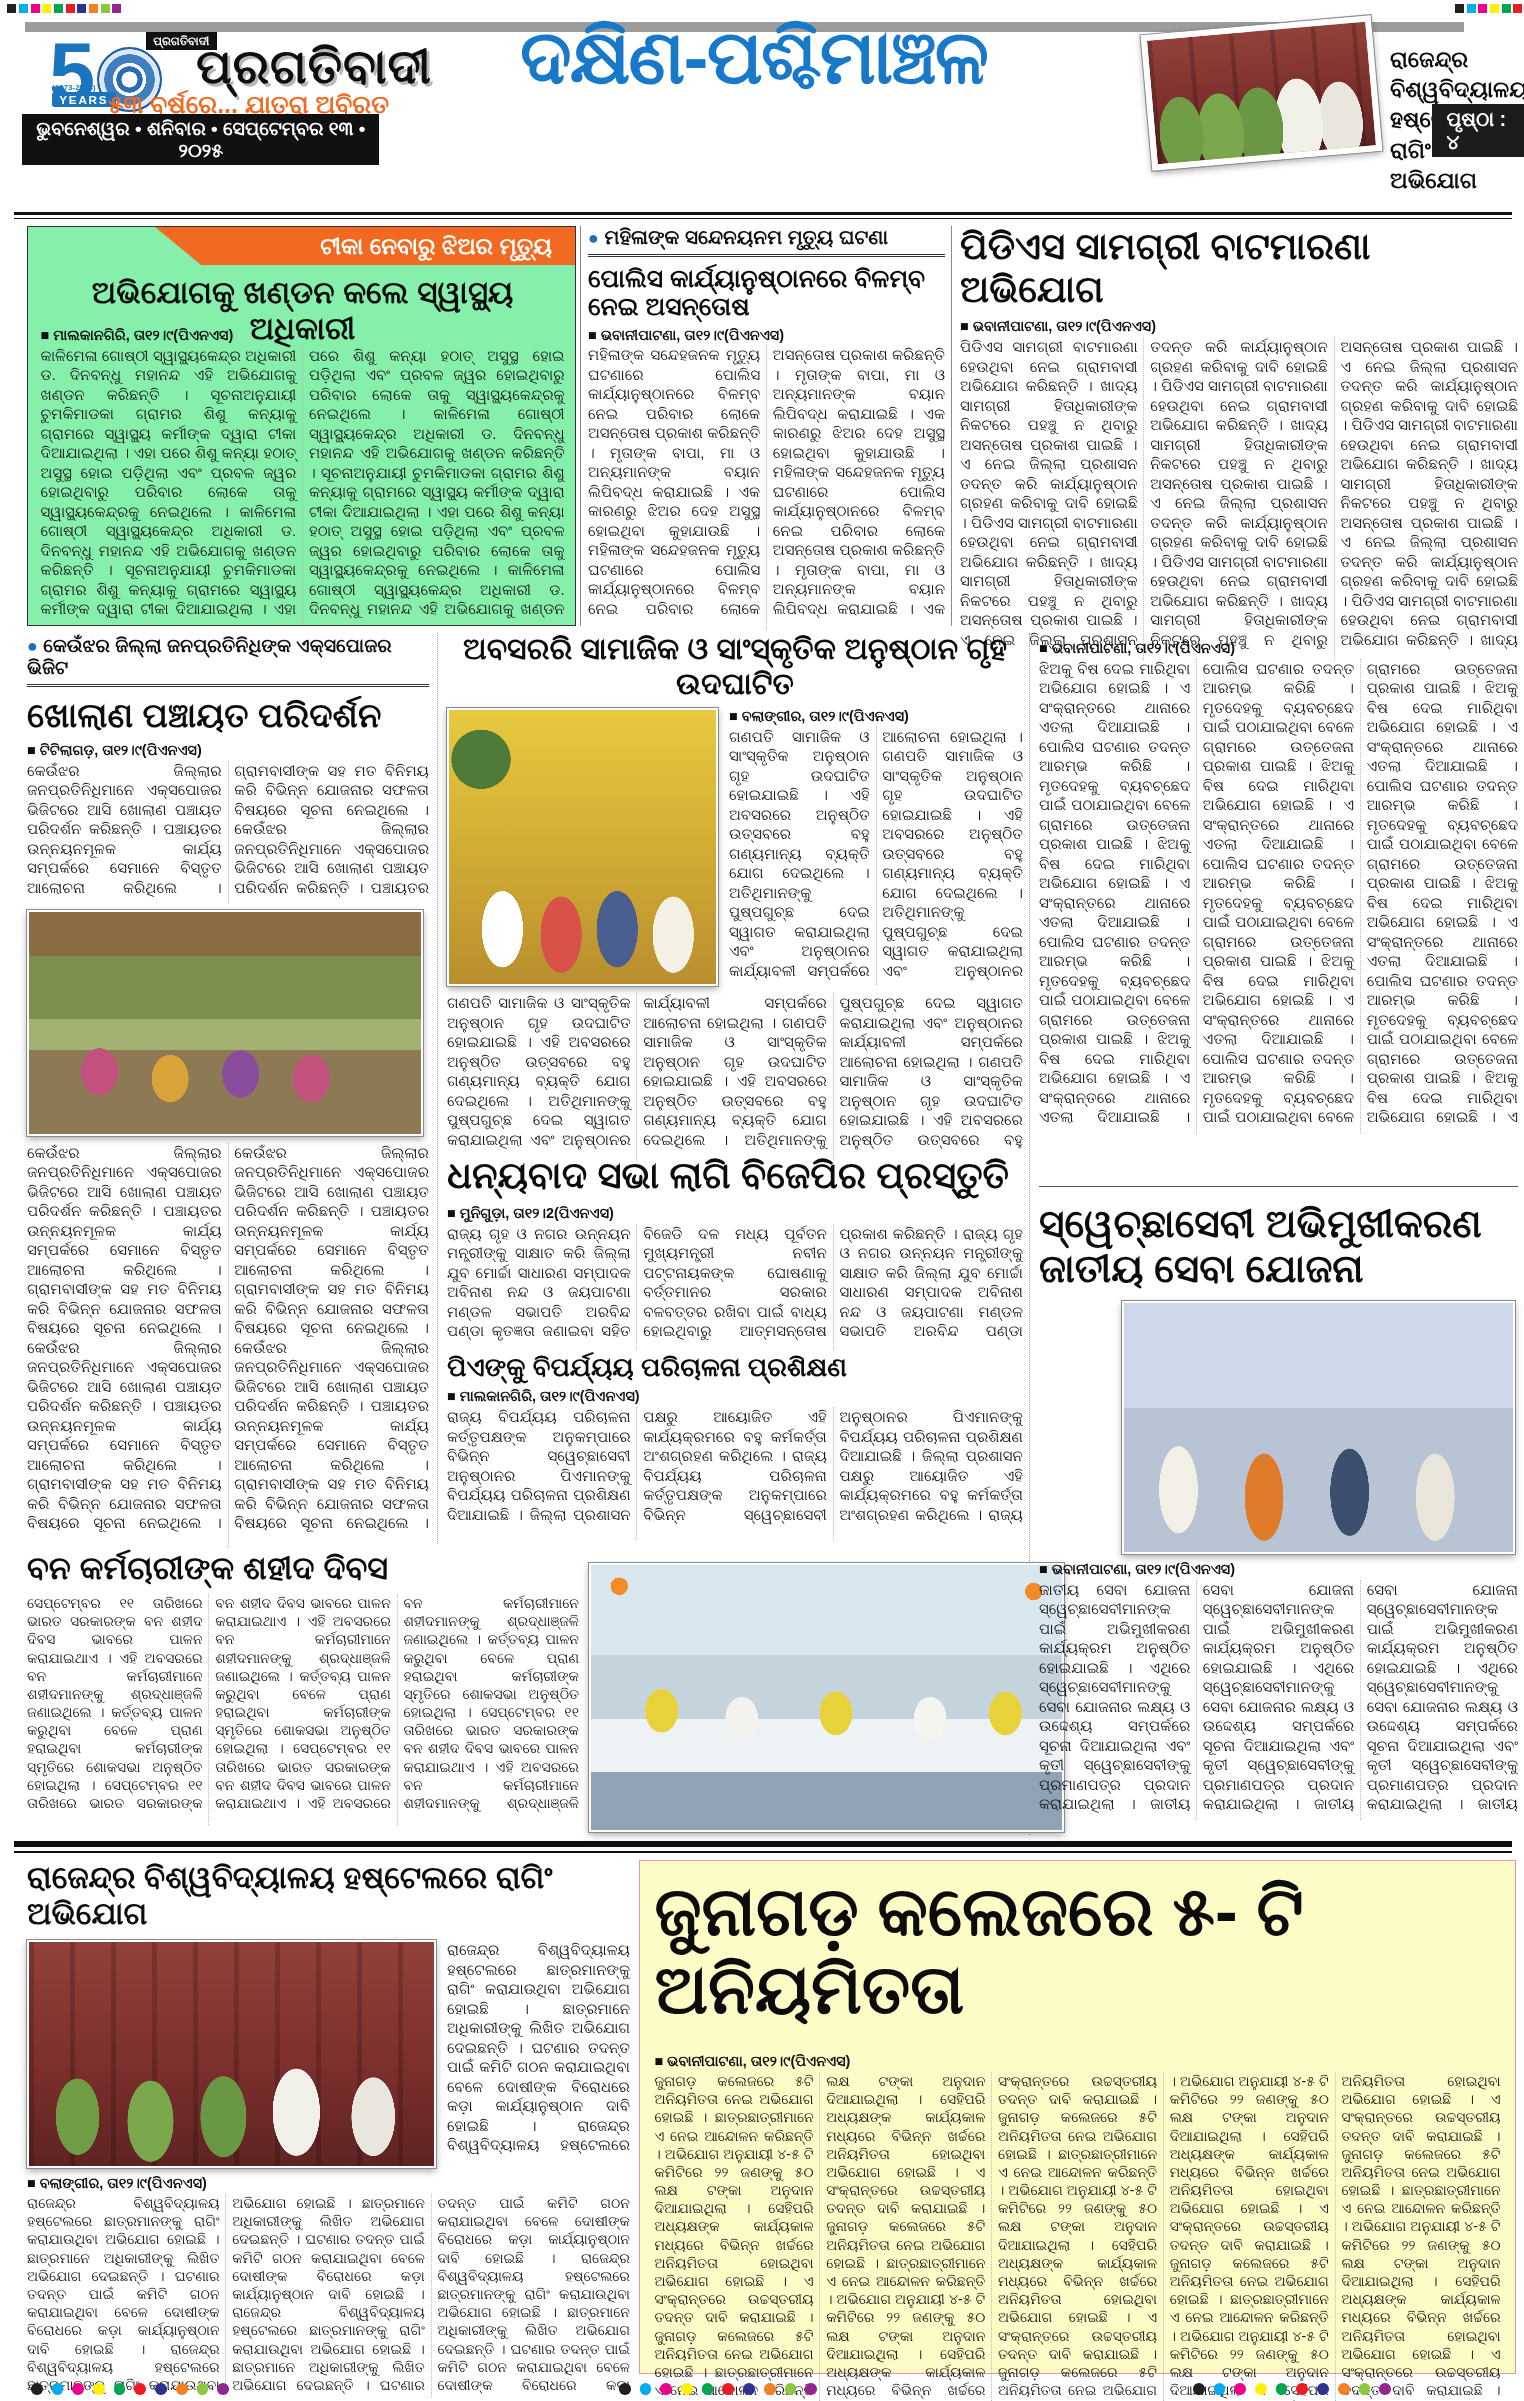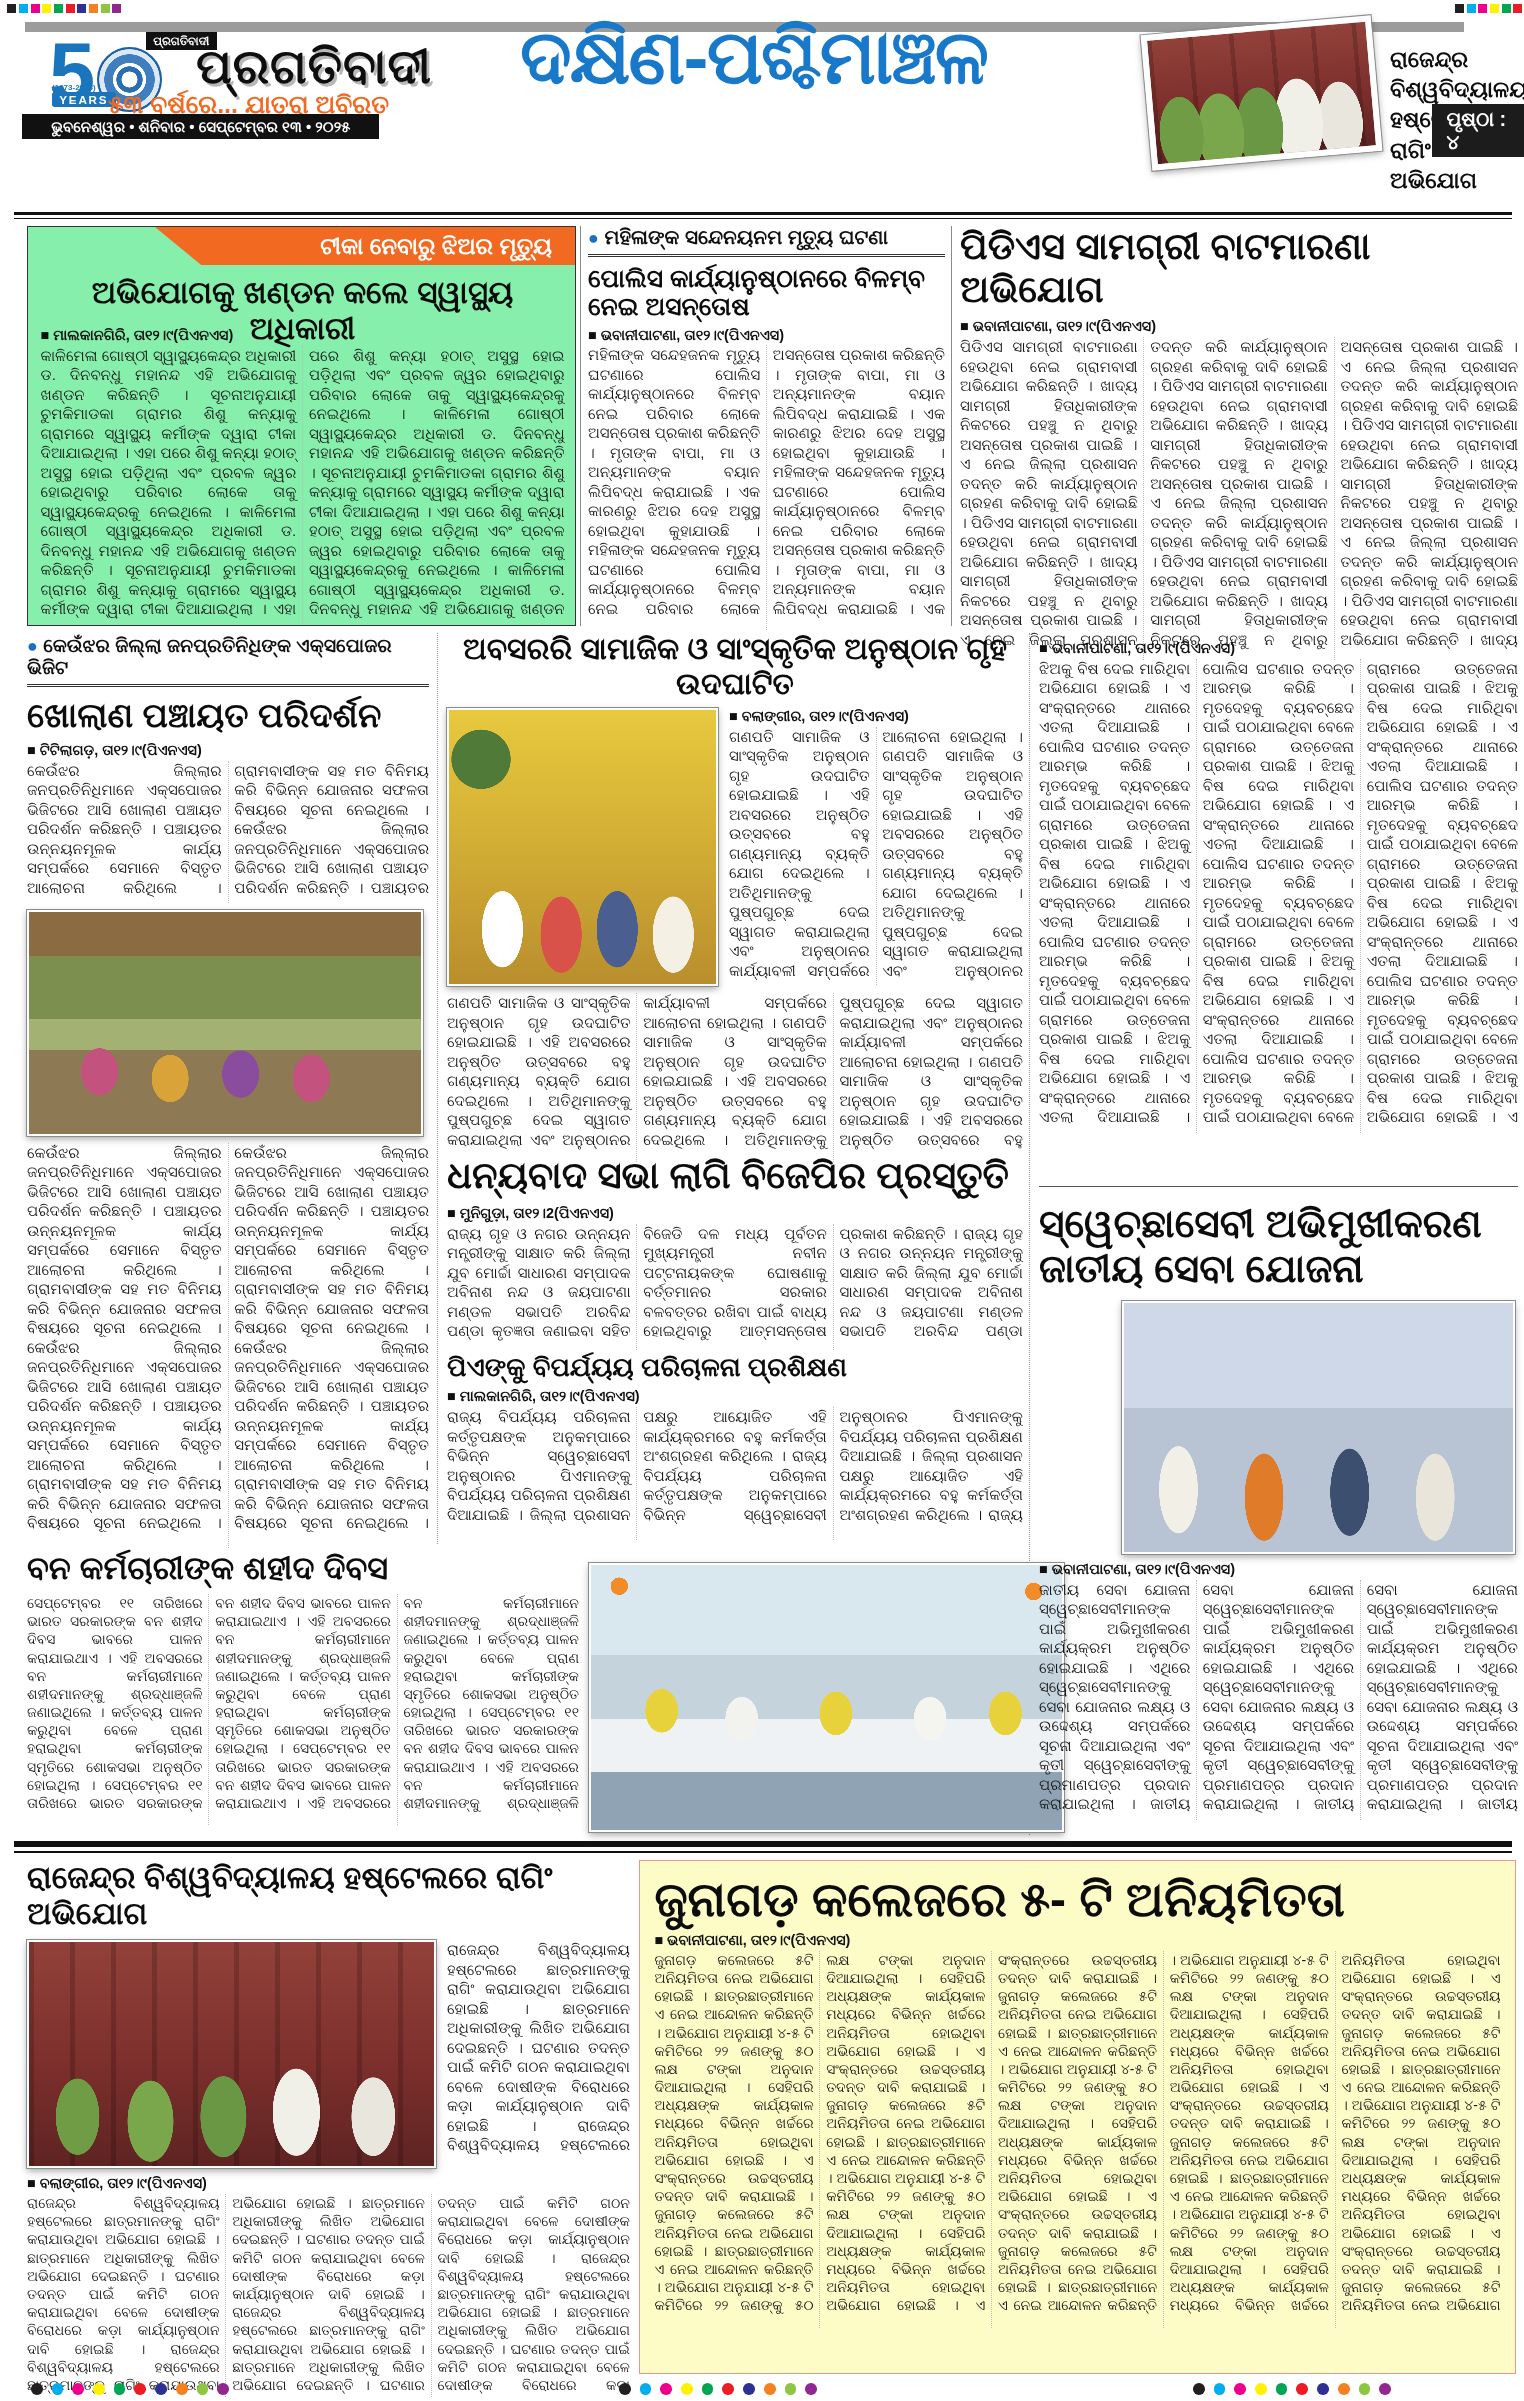--- a/index.html
+++ b/index.html
@@ -21,7 +21,7 @@
   .years-range { font-size:8px; color:#1b75bc; font-weight:bold; }
   .paper-name { font-size:48px; font-weight:900; color:#0e0e0e; text-shadow:2.7px 2.7px 0 #b8b8b8; letter-spacing:0.9px; }
   .tagline { font-size:25px; font-weight:bold; color:#f26a21; }
-  .datebar { background:#111; color:#fff; font-size:15px; font-weight:bold; text-align:center; padding:3.6px 0; }
+  .datebar { background:#111; color:#fff; font-size:19px; font-weight:bold; text-align:center; padding:3.6px 0; }
   .section-title { font-size:75px; font-weight:900; color:#1879cb; text-align:center; line-height:1.05; letter-spacing:-1.8px; }
   .promo-caption { font-size:22.4px; font-weight:800; line-height:1.35; color:#0d0d0d; }
   .page-badge { background:#1c1c1c; color:#fff; font-size:20px; font-weight:bold; padding:3.6px 14.4px; }

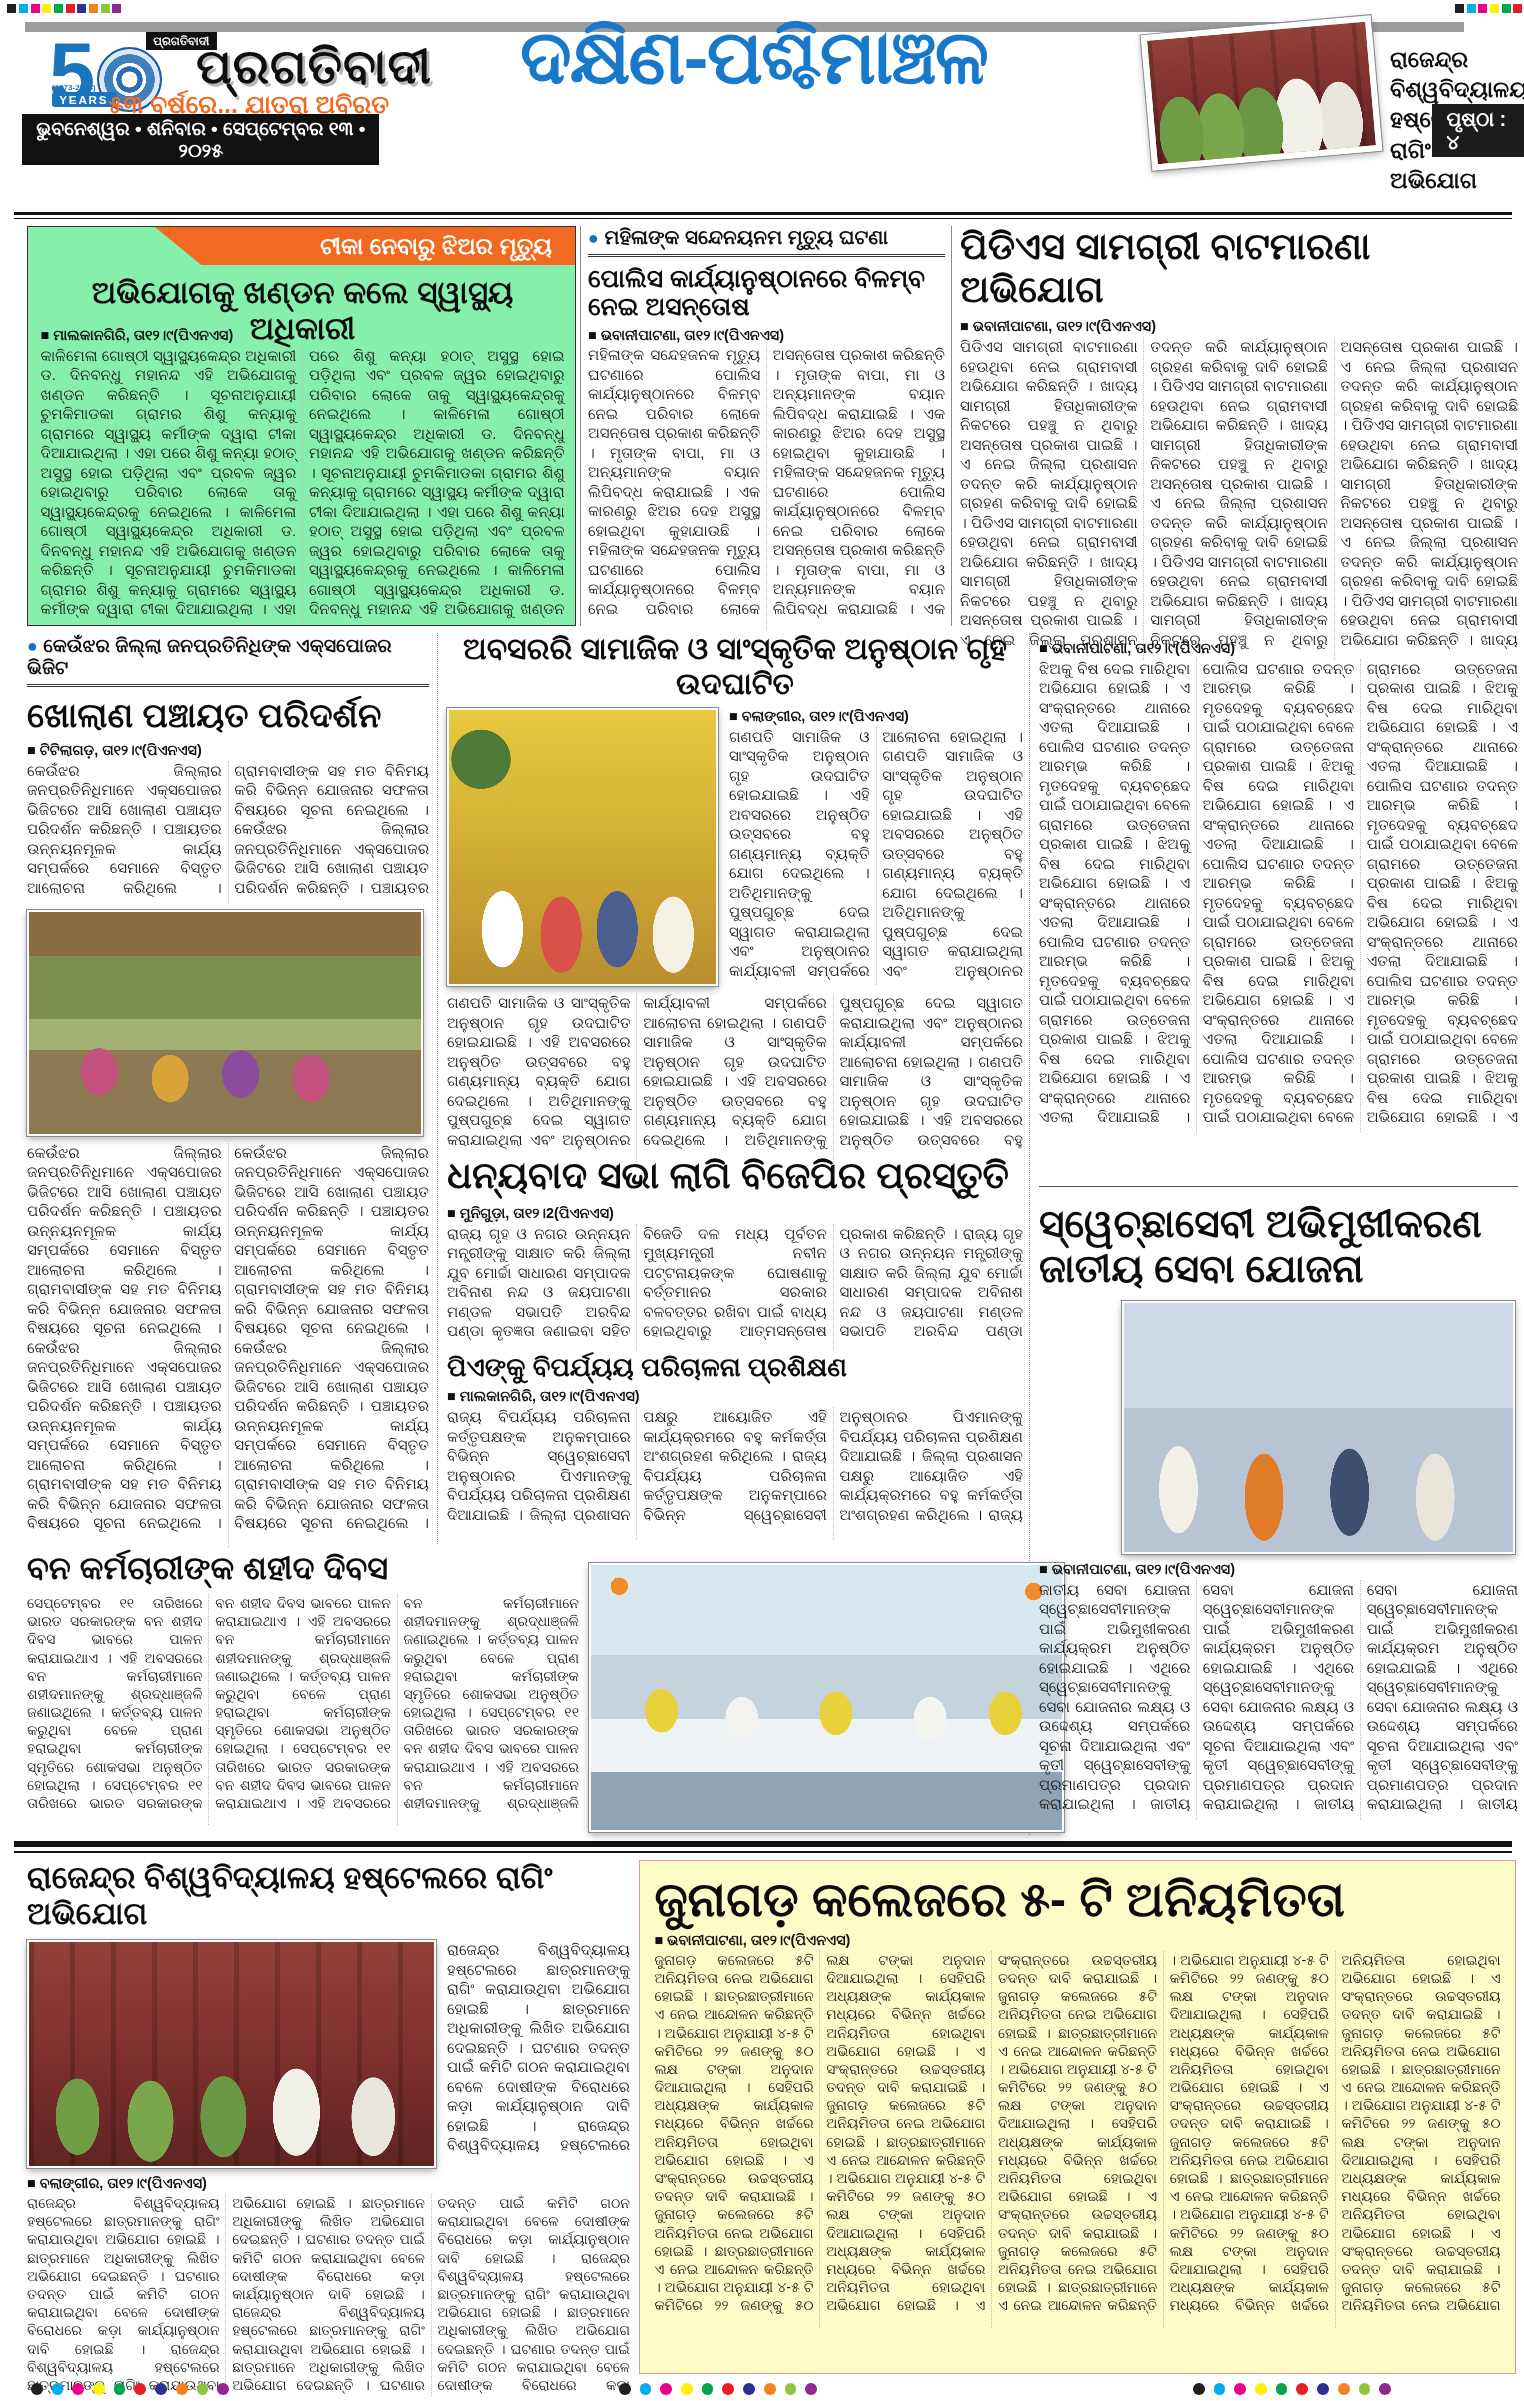--- a/index.html
+++ b/index.html
@@ -242,7 +242,7 @@
     </article>
 
     <article class="abs yellow-box" style="left:639px;top:1860px;width:877px;height:514px;padding:10.8px 14.4px">
-      <div class="headline" style="font-size:48px;margin-bottom:5px">ଜୁନାଗଡ଼ କଲେଜରେ ୫- ଟି ଅନିୟମିତତା</div>
+      <div class="headline" style="font-size:68px;margin-bottom:25px">ଜୁନାଗଡ଼ କଲେଜରେ ୫- ଟି ଅନିୟମିତତା</div>
       <div class="byline">■ ଭବାନୀପାଟଣା, ତା୧୨।୯(ପିଏନଏସ)</div>
       <div class="body-text cols5" style="height:377px;font-size:14px">ଜୁନାଗଡ଼ କଲେଜରେ ୫ଟି ଅନିୟମିତତା ନେଇ ଅଭିଯୋଗ ହୋଇଛି । ଛାତ୍ରଛାତ୍ରୀମାନେ ଏ ନେଇ ଆନ୍ଦୋଳନ କରିଛନ୍ତି । ଅଭିଯୋଗ ଅନୁଯାୟୀ ୪-୫ ଟି କମିଟିରେ ୨୨ ଜଣଙ୍କୁ ୫୦ ଲକ୍ଷ ଟଙ୍କା ଅନୁଦାନ ଦିଆଯାଇଥିଲା । ସେହିପରି ଅଧ୍ୟକ୍ଷଙ୍କ କାର୍ଯ୍ୟକାଳ ମଧ୍ୟରେ ବିଭିନ୍ନ ଖର୍ଚ୍ଚରେ ଅନିୟମିତତା ହୋଇଥିବା ଅଭିଯୋଗ ହୋଇଛି । ଏ ସଂକ୍ରାନ୍ତରେ ଉଚ୍ଚସ୍ତରୀୟ ତଦନ୍ତ ଦାବି କରାଯାଇଛି । ଜୁନାଗଡ଼ କଲେଜରେ ୫ଟି ଅନିୟମିତତା ନେଇ ଅଭିଯୋଗ ହୋଇଛି । ଛାତ୍ରଛାତ୍ରୀମାନେ ଏ ନେଇ ଆନ୍ଦୋଳନ କରିଛନ୍ତି । ଅଭିଯୋଗ ଅନୁଯାୟୀ ୪-୫ ଟି କମିଟିରେ ୨୨ ଜଣଙ୍କୁ ୫୦ ଲକ୍ଷ ଟଙ୍କା ଅନୁଦାନ ଦିଆଯାଇଥିଲା । ସେହିପରି ଅଧ୍ୟକ୍ଷଙ୍କ କାର୍ଯ୍ୟକାଳ ମଧ୍ୟରେ ବିଭିନ୍ନ ଖର୍ଚ୍ଚରେ ଅନିୟମିତତା ହୋଇଥିବା ଅଭିଯୋଗ ହୋଇଛି । ଏ ସଂକ୍ରାନ୍ତରେ ଉଚ୍ଚସ୍ତରୀୟ ତଦନ୍ତ ଦାବି କରାଯାଇଛି । ଜୁନାଗଡ଼ କଲେଜରେ ୫ଟି ଅନିୟମିତତା ନେଇ ଅଭିଯୋଗ ହୋଇଛି । ଛାତ୍ରଛାତ୍ରୀମାନେ ଏ ନେଇ ଆନ୍ଦୋଳନ କରିଛନ୍ତି । ଅଭିଯୋଗ ଅନୁଯାୟୀ ୪-୫ ଟି କମିଟିରେ ୨୨ ଜଣଙ୍କୁ ୫୦ ଲକ୍ଷ ଟଙ୍କା ଅନୁଦାନ ଦିଆଯାଇଥିଲା । ସେହିପରି ଅଧ୍ୟକ୍ଷଙ୍କ କାର୍ଯ୍ୟକାଳ ମଧ୍ୟରେ ବିଭିନ୍ନ ଖର୍ଚ୍ଚରେ ଅନିୟମିତତା ହୋଇଥିବା ଅଭିଯୋଗ ହୋଇଛି । ଏ ସଂକ୍ରାନ୍ତରେ ଉଚ୍ଚସ୍ତରୀୟ ତଦନ୍ତ ଦାବି କରାଯାଇଛି । ଜୁନାଗଡ଼ କଲେଜରେ ୫ଟି ଅନିୟମିତତା ନେଇ ଅଭିଯୋଗ ହୋଇଛି । ଛାତ୍ରଛାତ୍ରୀମାନେ ଏ ନେଇ ଆନ୍ଦୋଳନ କରିଛନ୍ତି । ଅଭିଯୋଗ ଅନୁଯାୟୀ ୪-୫ ଟି କମିଟିରେ ୨୨ ଜଣଙ୍କୁ ୫୦ ଲକ୍ଷ ଟଙ୍କା ଅନୁଦାନ ଦିଆଯାଇଥିଲା । ସେହିପରି ଅଧ୍ୟକ୍ଷଙ୍କ କାର୍ଯ୍ୟକାଳ ମଧ୍ୟରେ ବିଭିନ୍ନ ଖର୍ଚ୍ଚରେ ଅନିୟମିତତା ହୋଇଥିବା ଅଭିଯୋଗ ହୋଇଛି । ଏ ସଂକ୍ରାନ୍ତରେ ଉଚ୍ଚସ୍ତରୀୟ ତଦନ୍ତ ଦାବି କରାଯାଇଛି । ଜୁନାଗଡ଼ କଲେଜରେ ୫ଟି ଅନିୟମିତତା ନେଇ ଅଭିଯୋଗ ହୋଇଛି । ଛାତ୍ରଛାତ୍ରୀମାନେ ଏ ନେଇ ଆନ୍ଦୋଳନ କରିଛନ୍ତି । ଅଭିଯୋଗ ଅନୁଯାୟୀ ୪-୫ ଟି କମିଟିରେ ୨୨ ଜଣଙ୍କୁ ୫୦ ଲକ୍ଷ ଟଙ୍କା ଅନୁଦାନ ଦିଆଯାଇଥିଲା । ସେହିପରି ଅଧ୍ୟକ୍ଷଙ୍କ କାର୍ଯ୍ୟକାଳ ମଧ୍ୟରେ ବିଭିନ୍ନ ଖର୍ଚ୍ଚରେ ଅନିୟମିତତା ହୋଇଥିବା ଅଭିଯୋଗ ହୋଇଛି । ଏ ସଂକ୍ରାନ୍ତରେ ଉଚ୍ଚସ୍ତରୀୟ ତଦନ୍ତ ଦାବି କରାଯାଇଛି । ଜୁନାଗଡ଼ କଲେଜରେ ୫ଟି ଅନିୟମିତତା ନେଇ ଅଭିଯୋଗ ହୋଇଛି । ଛାତ୍ରଛାତ୍ରୀମାନେ ଏ ନେଇ ଆନ୍ଦୋଳନ କରିଛନ୍ତି । ଅଭିଯୋଗ ଅନୁଯାୟୀ ୪-୫ ଟି କମିଟିରେ ୨୨ ଜଣଙ୍କୁ ୫୦ ଲକ୍ଷ ଟଙ୍କା ଅନୁଦାନ ଦିଆଯାଇଥିଲା । ସେହିପରି ଅଧ୍ୟକ୍ଷଙ୍କ କାର୍ଯ୍ୟକାଳ ମଧ୍ୟରେ ବିଭିନ୍ନ ଖର୍ଚ୍ଚରେ ଅନିୟମିତତା ହୋଇଥିବା ଅଭିଯୋଗ ହୋଇଛି । ଏ ସଂକ୍ରାନ୍ତରେ ଉଚ୍ଚସ୍ତରୀୟ ତଦନ୍ତ ଦାବି କରାଯାଇଛି । ଜୁନାଗଡ଼ କଲେଜରେ ୫ଟି ଅନିୟମିତତା ନେଇ ଅଭିଯୋଗ ହୋଇଛି । ଛାତ୍ରଛାତ୍ରୀମାନେ ଏ ନେଇ ଆନ୍ଦୋଳନ କରିଛନ୍ତି । ଅଭିଯୋଗ ଅନୁଯାୟୀ ୪-୫ ଟି କମିଟିରେ ୨୨ ଜଣଙ୍କୁ ୫୦ ଲକ୍ଷ ଟଙ୍କା ଅନୁଦାନ ଦିଆଯାଇଥିଲା । ସେହିପରି ଅଧ୍ୟକ୍ଷଙ୍କ କାର୍ଯ୍ୟକାଳ ମଧ୍ୟରେ ବିଭିନ୍ନ ଖର୍ଚ୍ଚରେ ଅନିୟମିତତା ହୋଇଥିବା ଅଭିଯୋଗ ହୋଇଛି । ଏ ସଂକ୍ରାନ୍ତରେ ଉଚ୍ଚସ୍ତରୀୟ ତଦନ୍ତ ଦାବି କରାଯାଇଛି । ଜୁନାଗଡ଼ କଲେଜରେ ୫ଟି ଅନିୟମିତତା ନେଇ ଅଭିଯୋଗ ହୋଇଛି । ଛାତ୍ରଛାତ୍ରୀମାନେ ଏ ନେଇ ଆନ୍ଦୋଳନ କରିଛନ୍ତି । ଅଭିଯୋଗ ଅନୁଯାୟୀ ୪-୫ ଟି କମିଟିରେ ୨୨ ଜଣଙ୍କୁ ୫୦ ଲକ୍ଷ ଟଙ୍କା ଅନୁଦାନ ଦିଆଯାଇଥିଲା । ସେହିପରି ଅଧ୍ୟକ୍ଷଙ୍କ କାର୍ଯ୍ୟକାଳ ମଧ୍ୟରେ ବିଭିନ୍ନ ଖର୍ଚ୍ଚରେ ଅନିୟମିତତା ହୋଇଥିବା ଅଭିଯୋଗ ହୋଇଛି । ଏ ସଂକ୍ରାନ୍ତରେ ଉଚ୍ଚସ୍ତରୀୟ ତଦନ୍ତ ଦାବି କରାଯାଇଛି । ଜୁନାଗଡ଼ କଲେଜରେ ୫ଟି ଅନିୟମିତତା ନେଇ ଅଭିଯୋଗ ହୋଇଛି । ଛାତ୍ରଛାତ୍ରୀମାନେ ଏ ନେଇ ଆନ୍ଦୋଳନ କରିଛନ୍ତି । ଅଭିଯୋଗ ଅନୁଯାୟୀ ୪-୫ ଟି କମିଟିରେ ୨୨ ଜଣଙ୍କୁ ୫୦ ଲକ୍ଷ ଟଙ୍କା ଅନୁଦାନ ଦିଆଯାଇଥିଲା । ସେହିପରି ଅଧ୍ୟକ୍ଷଙ୍କ କାର୍ଯ୍ୟକାଳ ମଧ୍ୟରେ ବିଭିନ୍ନ ଖର୍ଚ୍ଚରେ ଅନିୟମିତତା ହୋଇଥିବା ଅଭିଯୋଗ ହୋଇଛି । ଏ ସଂକ୍ରାନ୍ତରେ ଉଚ୍ଚସ୍ତରୀୟ ତଦନ୍ତ ଦାବି କରାଯାଇଛି । ଜୁନାଗଡ଼ କଲେଜରେ ୫ଟି ଅନିୟମିତତା ନେଇ ଅଭିଯୋଗ ହୋଇଛି । ଛାତ୍ରଛାତ୍ରୀମାନେ ଏ ନେଇ ଆନ୍ଦୋଳନ କରିଛନ୍ତି । ଅଭିଯୋଗ ଅନୁଯାୟୀ ୪-୫ ଟି କମିଟିରେ ୨୨ ଜଣଙ୍କୁ ୫୦ ଲକ୍ଷ ଟଙ୍କା ଅନୁଦାନ ଦିଆଯାଇଥିଲା । ସେହିପରି ଅଧ୍ୟକ୍ଷଙ୍କ କାର୍ଯ୍ୟକାଳ ମଧ୍ୟରେ ବିଭିନ୍ନ ଖର୍ଚ୍ଚରେ ଅନିୟମିତତା ହୋଇଥିବା ଅଭିଯୋଗ ହୋଇଛି । ଏ ସଂକ୍ରାନ୍ତରେ ଉଚ୍ଚସ୍ତରୀୟ ତଦନ୍ତ ଦାବି କରାଯାଇଛି । ଜୁନାଗଡ଼ କଲେଜରେ ୫ଟି ଅନିୟମିତତା ନେଇ ଅଭିଯୋଗ ହୋଇଛି । ଛାତ୍ରଛାତ୍ରୀମାନେ ଏ ନେଇ ଆନ୍ଦୋଳନ କରିଛନ୍ତି । ଅଭିଯୋଗ ଅନୁଯାୟୀ ୪-୫ ଟି କମିଟିରେ ୨୨ ଜଣଙ୍କୁ ୫୦ ଲକ୍ଷ ଟଙ୍କା ଅନୁଦାନ ଦିଆଯାଇଥିଲା । ସେହିପରି ଅଧ୍ୟକ୍ଷଙ୍କ କାର୍ଯ୍ୟକାଳ ମଧ୍ୟରେ ବିଭିନ୍ନ ଖର୍ଚ୍ଚରେ ଅନିୟମିତତା ହୋଇଥିବା ଅଭିଯୋଗ ହୋଇଛି । ଏ ସଂକ୍ରାନ୍ତରେ ଉଚ୍ଚସ୍ତରୀୟ ତଦନ୍ତ ଦାବି କରାଯାଇଛି । ଜୁନାଗଡ଼ କଲେଜରେ ୫ଟି ଅନିୟମିତତା ନେଇ ଅଭିଯୋଗ ହୋଇଛି । ଛାତ୍ରଛାତ୍ରୀମାନେ ଏ ନେଇ ଆନ୍ଦୋଳନ କରିଛନ୍ତି । ଅଭିଯୋଗ ଅନୁଯାୟୀ ୪-୫ ଟି କମିଟିରେ ୨୨ ଜଣଙ୍କୁ ୫୦ ଲକ୍ଷ ଟଙ୍କା ଅନୁଦାନ ଦିଆଯାଇଥିଲା । ସେହିପରି ଅଧ୍ୟକ୍ଷଙ୍କ କାର୍ଯ୍ୟକାଳ ମଧ୍ୟରେ ବିଭିନ୍ନ ଖର୍ଚ୍ଚରେ ଅନିୟମିତତା ହୋଇଥିବା ଅଭିଯୋଗ ହୋଇଛି । ଏ ସଂକ୍ରାନ୍ତରେ ଉଚ୍ଚସ୍ତରୀୟ ତଦନ୍ତ ଦାବି କରାଯାଇଛି ।</div>
     </article>

